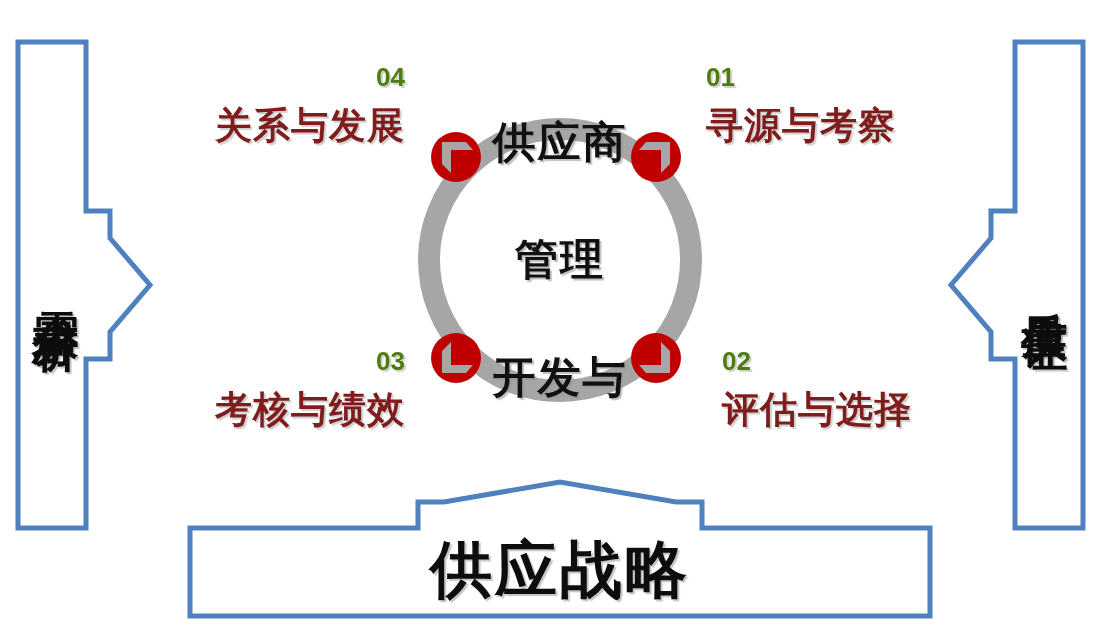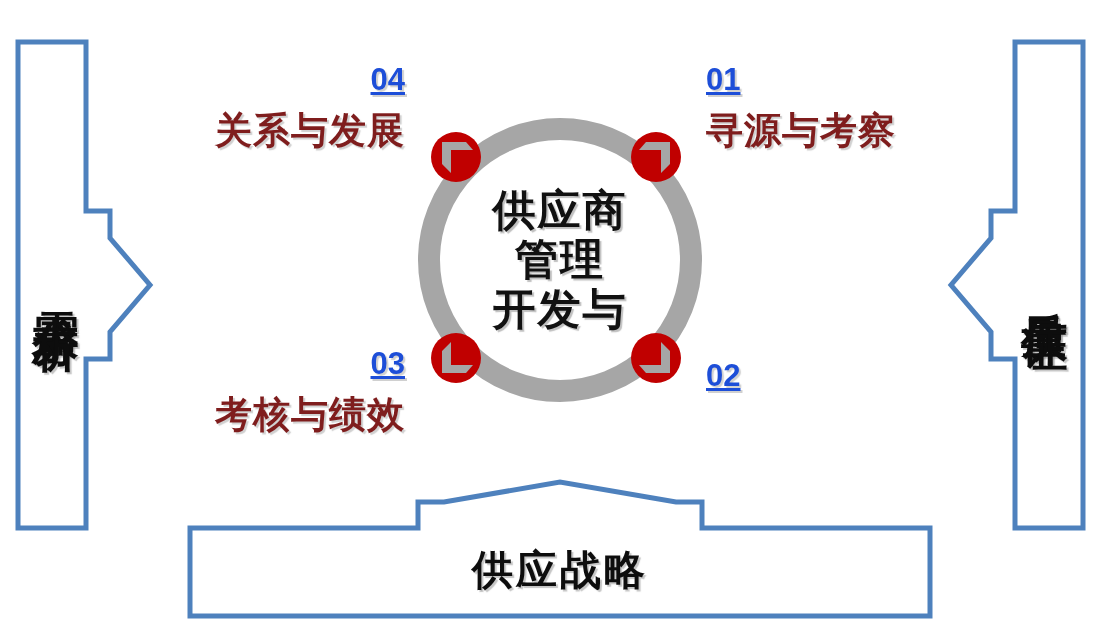--- a/index.html
+++ b/index.html
@@ -126,12 +126,11 @@
     user-select: none;
   }
   .quad .num {
-    font-size: 31px;
-    font-weight: bold;
-    color: #1d4ed8;
+    font-size: 26px;
+    font-weight: bold;
+    color: #4d7c0f;
     line-height: 1;
     text-shadow: 2px 2px 1px rgba(170,170,170,0.55);
-    text-decoration: underline;
   }
   .quad .name {
     font-size: 37px;

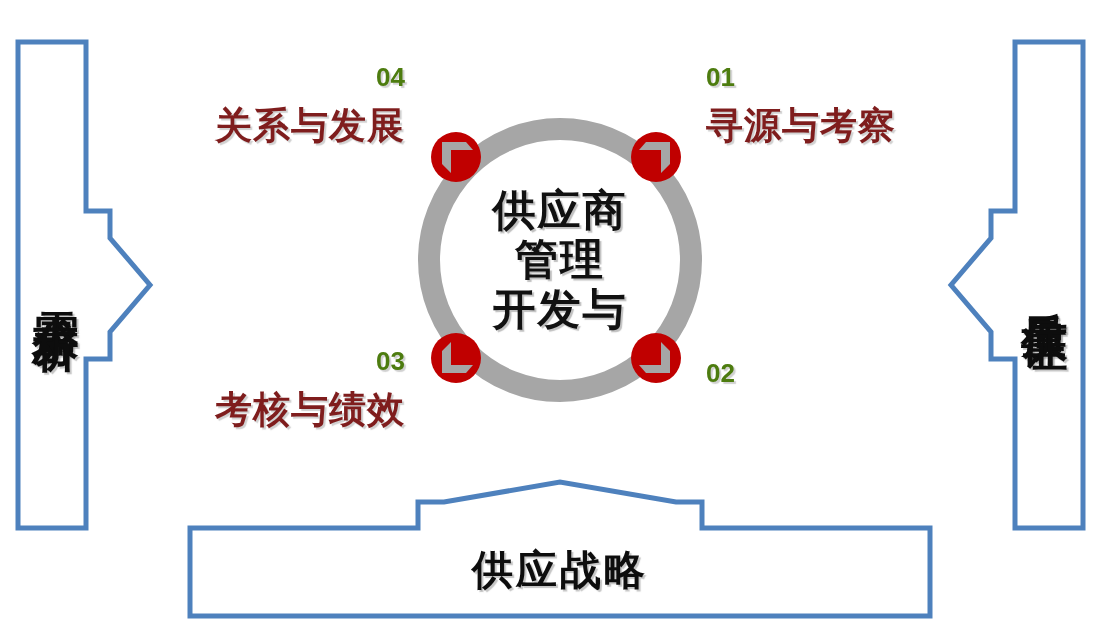--- a/index.html
+++ b/index.html
@@ -97,7 +97,7 @@
     display: flex;
     flex-direction: column;
     align-items: center;
-    justify-content: center;
+    justify-content: space-between;
     font-size: 43px;
     font-weight: bold;
     color: #111111;

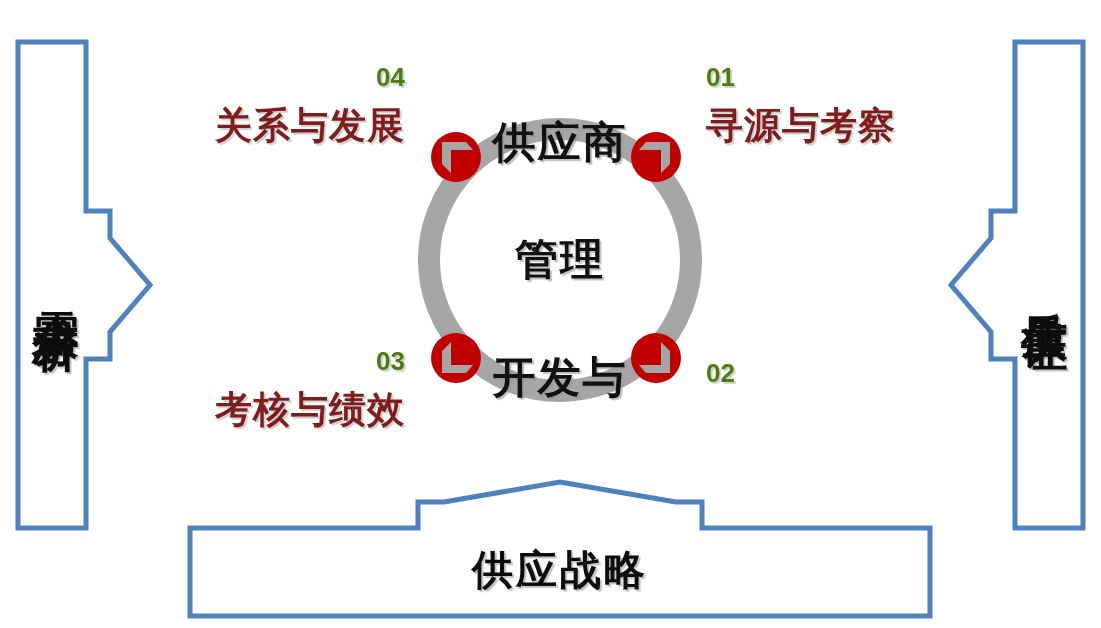--- a/index.html
+++ b/index.html
@@ -146,7 +146,7 @@
   #quad-04 { top: 64px; }
   #quad-01 { top: 64px; }
   #quad-03 { top: 348px; }
-  #quad-02 { top: 360px; }
+  #quad-02 { top: 348px; margin-left: 16px; }
 </style>
 </head>
 <body>

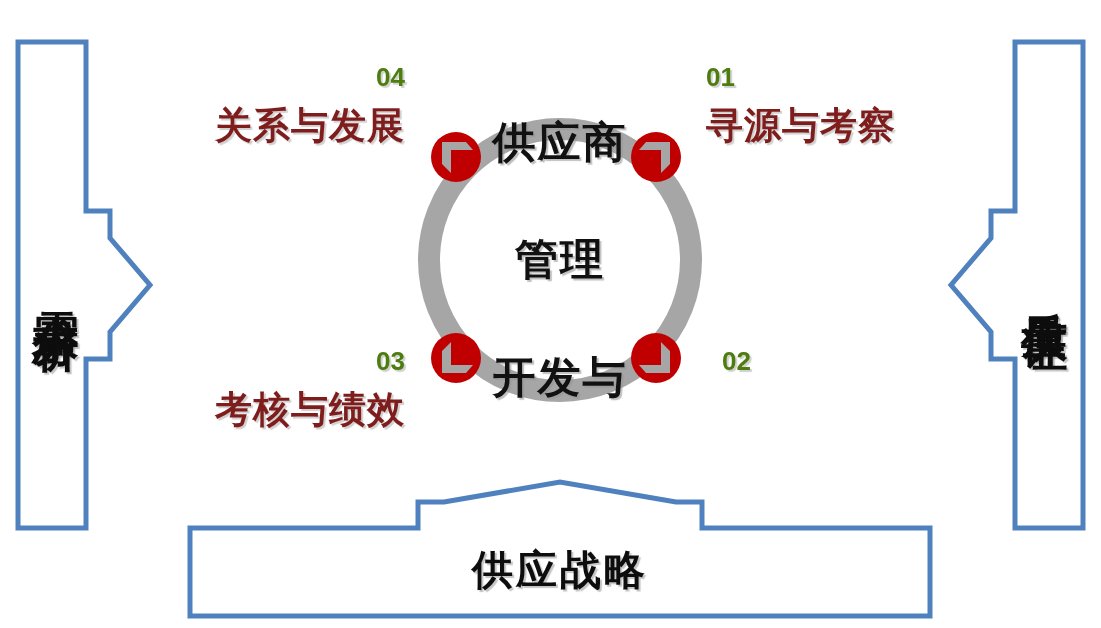--- a/index.html
+++ b/index.html
@@ -226,6 +226,7 @@
 
   <div class="quad right" id="quad-02">
     <div class="num">02</div>
+    <div class="name">评估与选择</div>
   </div>
 
 </div>

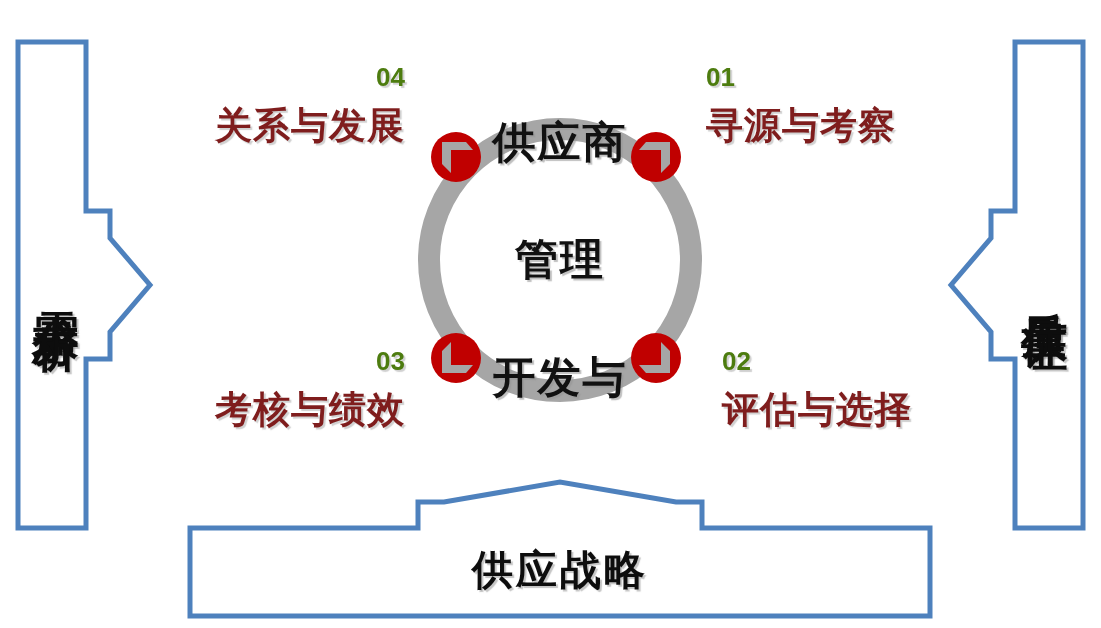--- a/index.html
+++ b/index.html
@@ -69,7 +69,7 @@
     display: flex;
     align-items: center;
     justify-content: center;
-    font-size: 41px;
+    font-size: 62px;
     font-weight: bold;
     color: #0d0d0d;
     letter-spacing: 3px;

